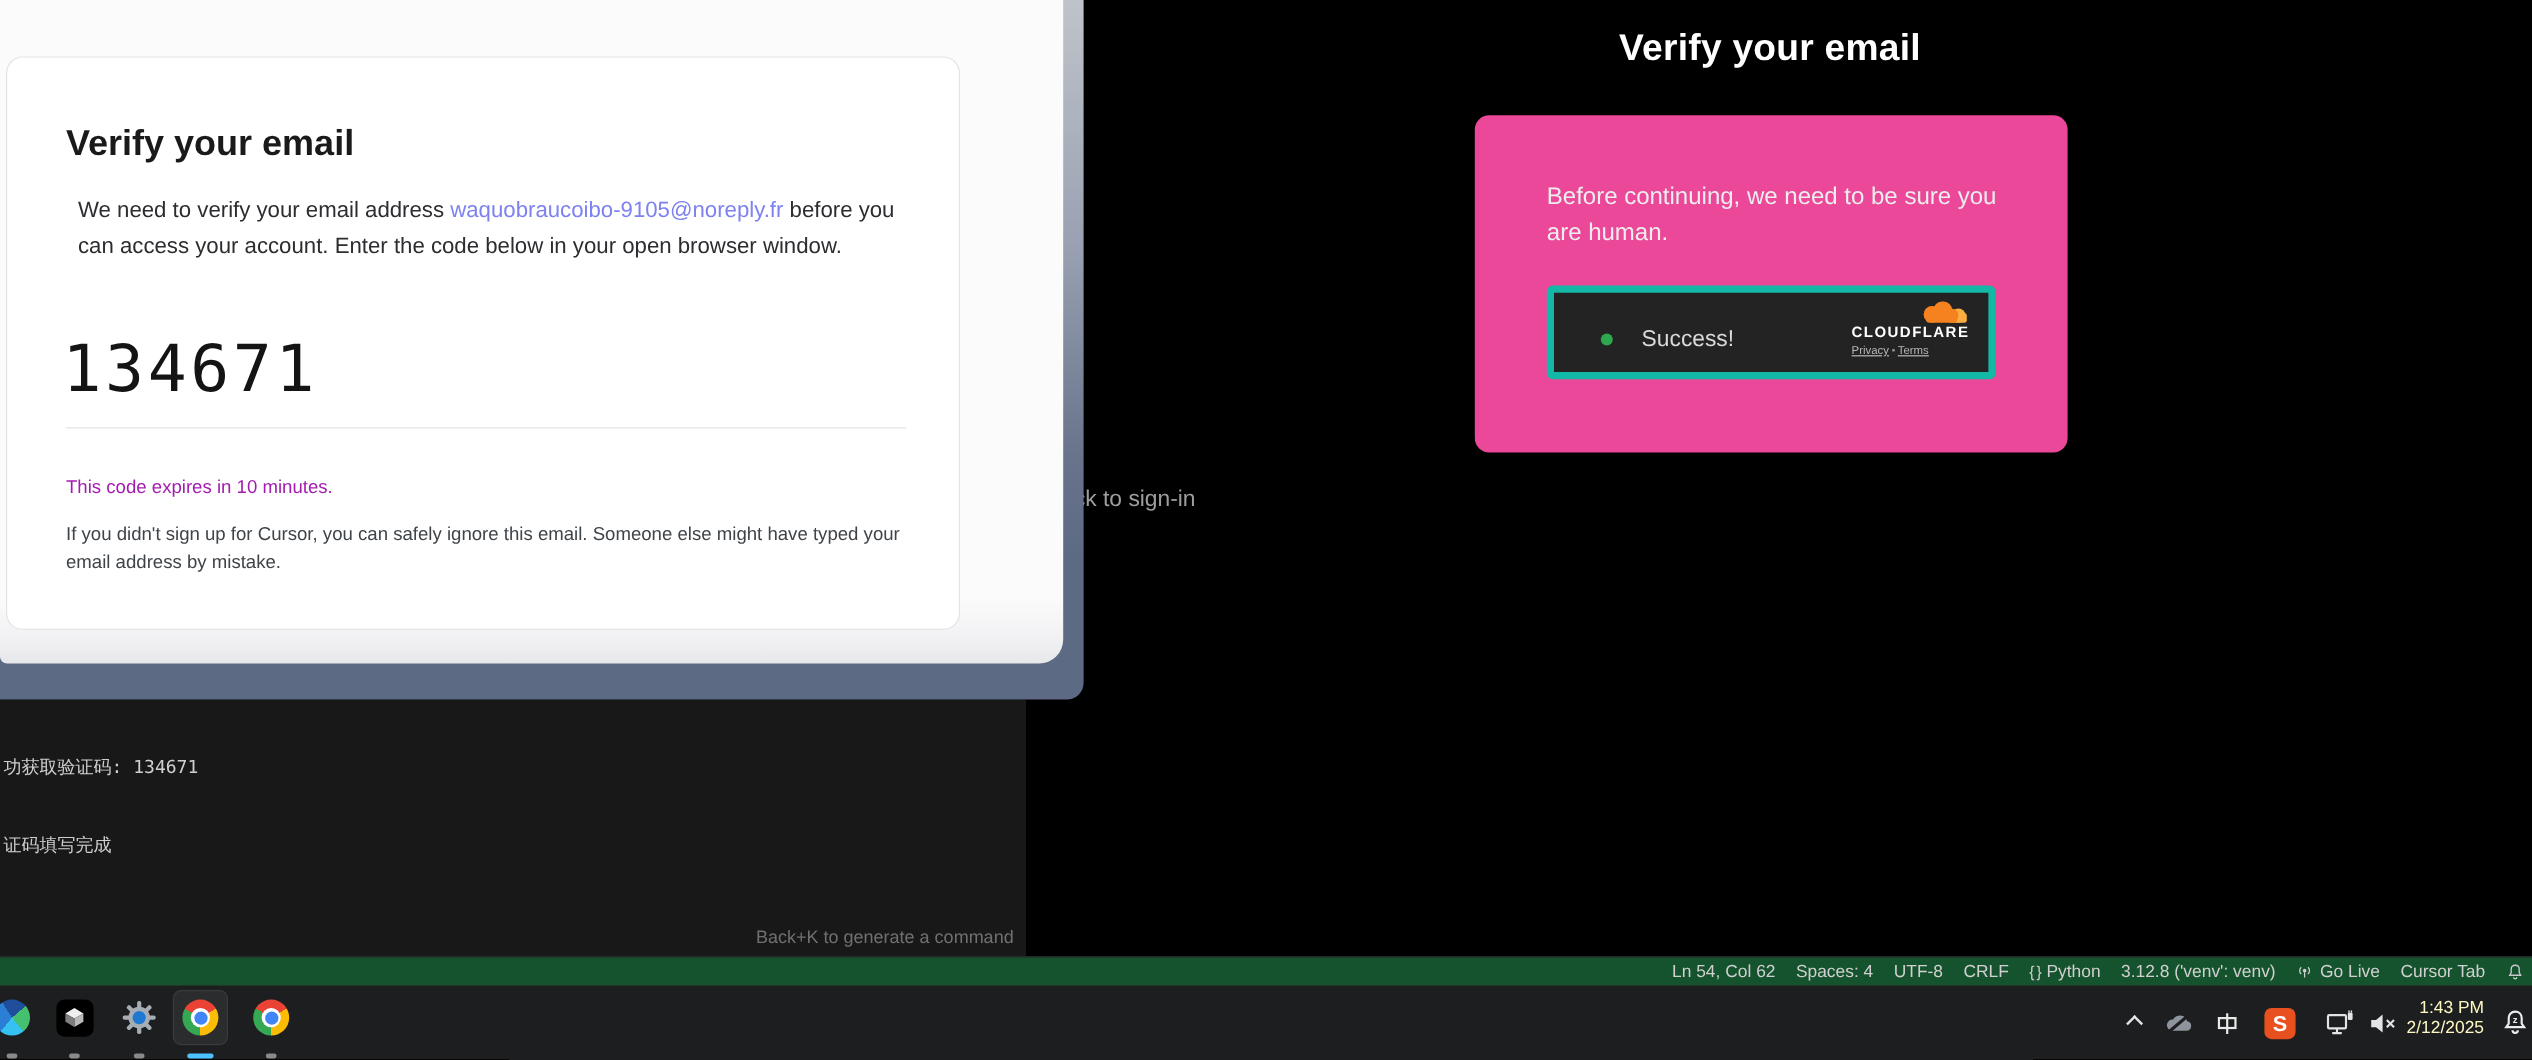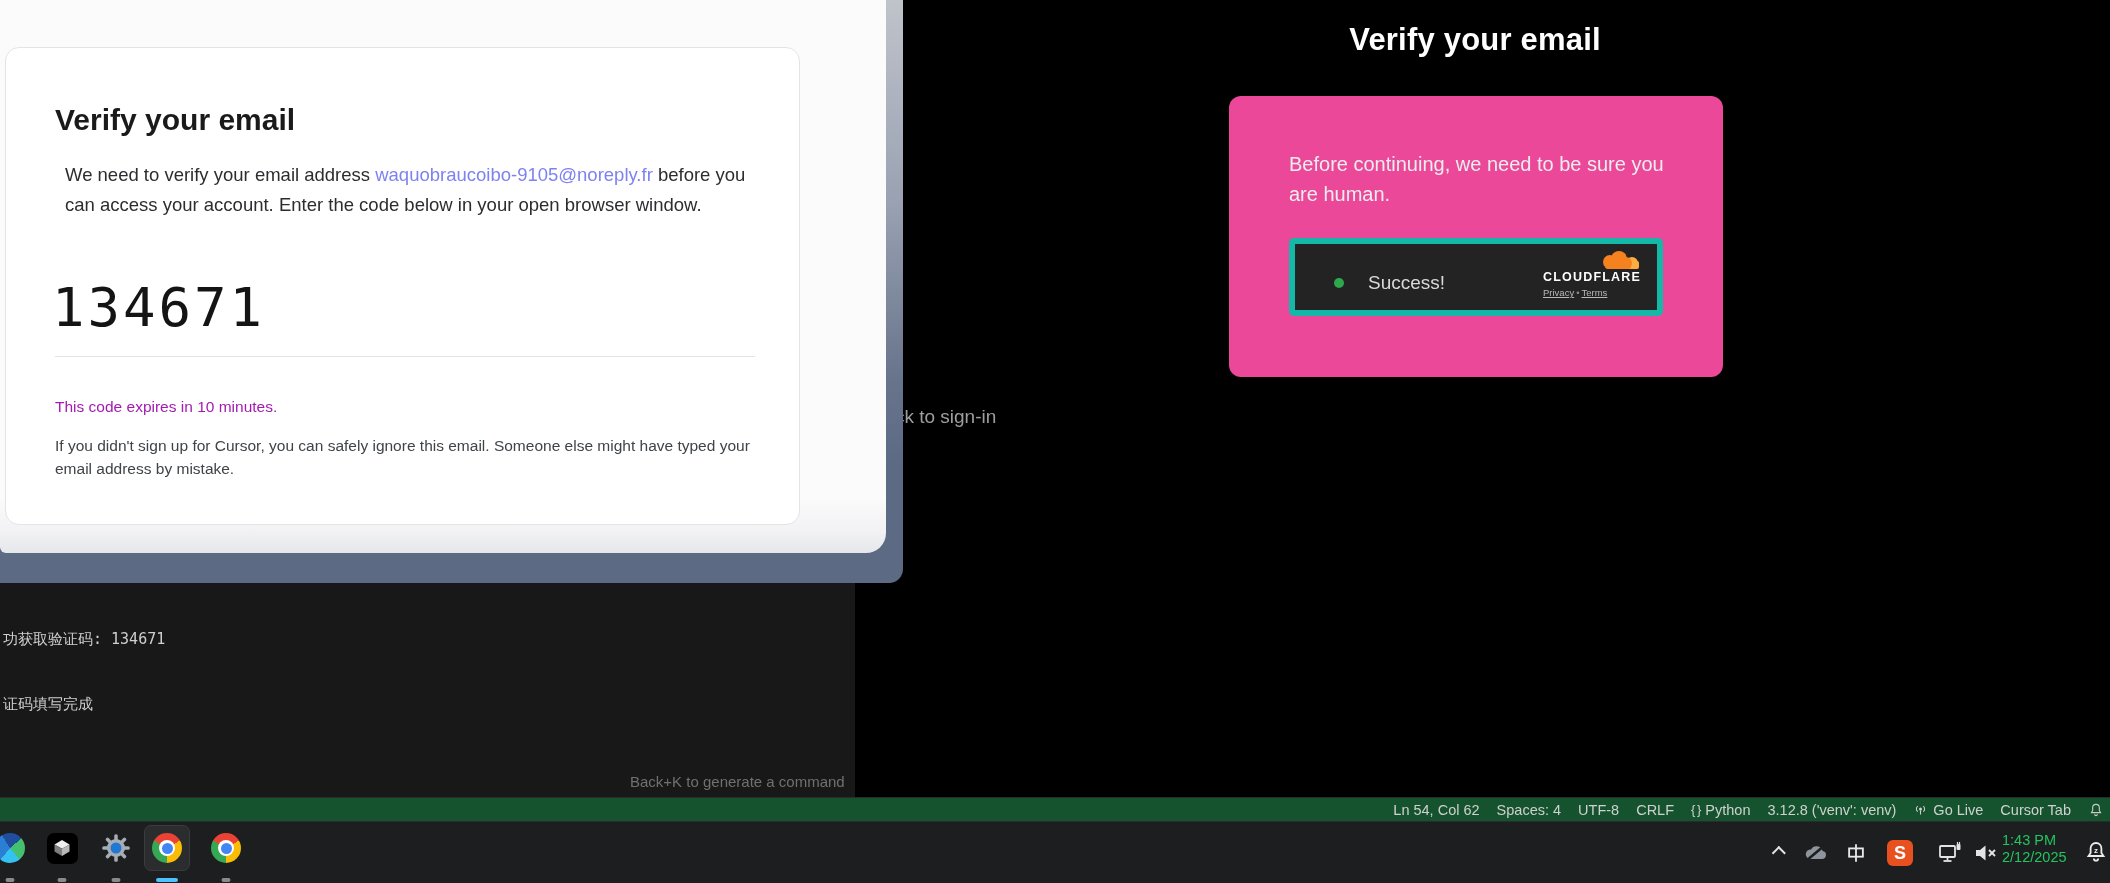--- a/index.html
+++ b/index.html
@@ -79,7 +79,7 @@
   .tray-item { position:absolute; top:11px; width:36px; height:40px; display:flex; align-items:center; justify-content:center; cursor:pointer; }
   .chevron-up { width:10px; height:10px; border-top:2.2px solid #e4e4e4; border-right:2.2px solid #e4e4e4; transform:rotate(-45deg) translate(2px,2px); }
   .s-icon { width:26px; height:26px; border-radius:6px; background:#e8511f; color:#fff; font-weight:bold; font-size:18px; display:flex; align-items:center; justify-content:center; }
-  .clock { position:absolute; right:28px; top:10px; width:80px; text-align:left; color:#22c55e; font-size:14.5px; line-height:17px; cursor:pointer; }
+  .clock { position:absolute; right:40px; top:10px; width:80px; text-align:right; color:#fef9c3; font-size:14.5px; line-height:17px; cursor:pointer; }
   .tray-bell { position:absolute; right:0px; top:16px; width:26px; cursor:pointer; }
 </style>
 </head>

